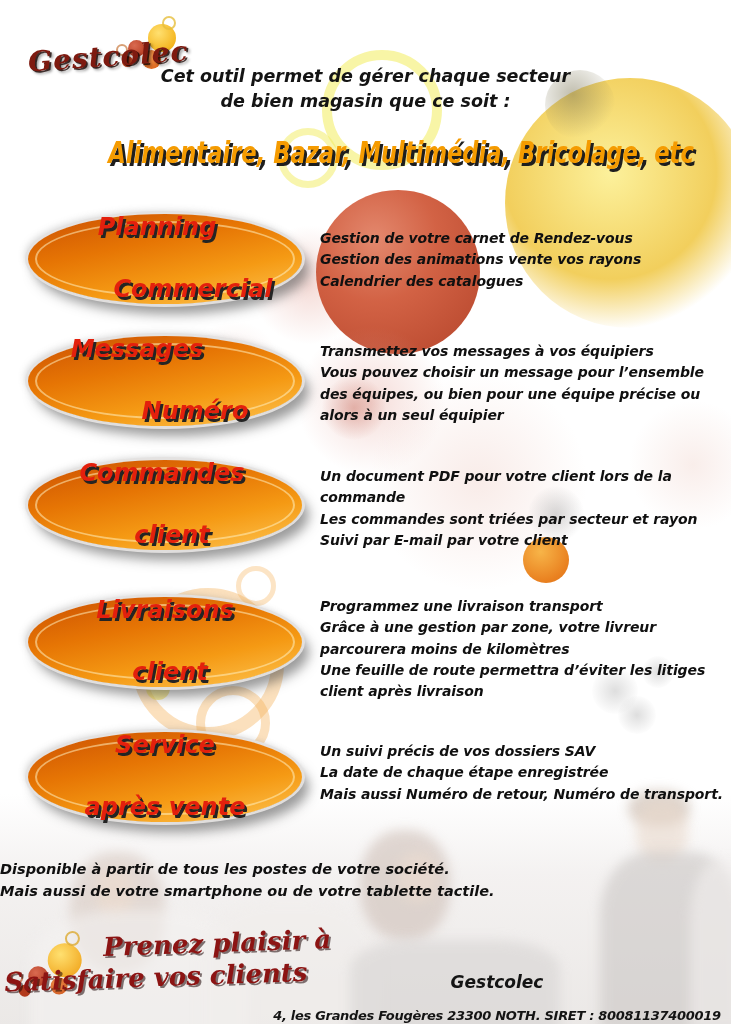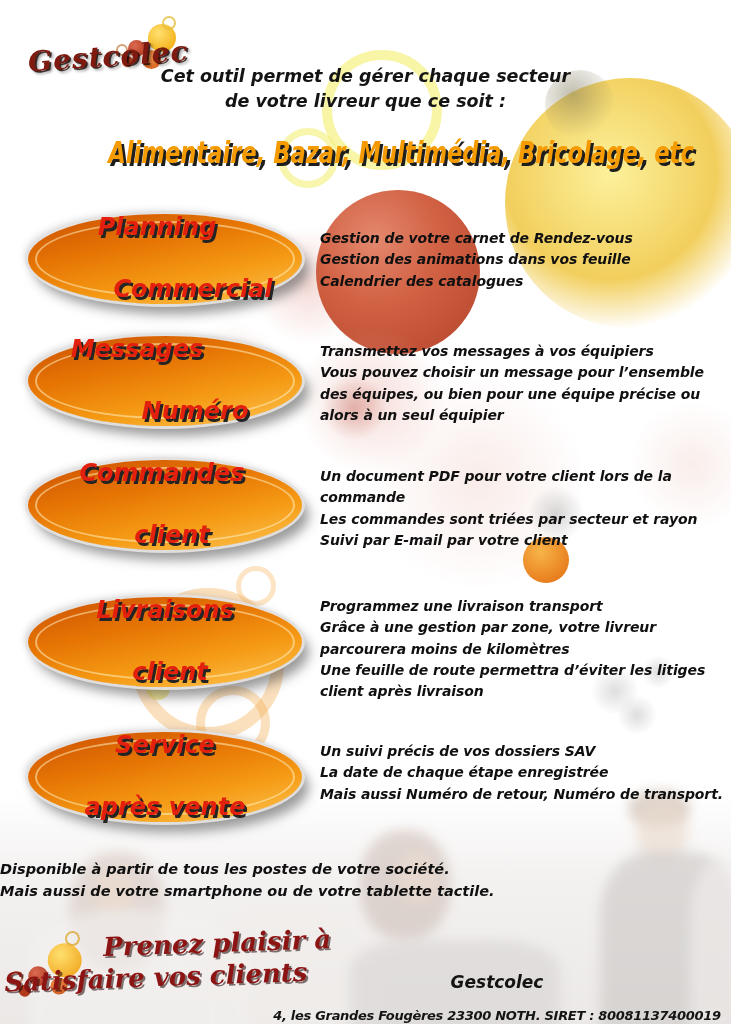--- a/index.html
+++ b/index.html
@@ -142,7 +142,7 @@
 
   <div class="intro">
     <div>Cet outil permet de gérer chaque secteur</div>
-    <div>de votre livreur que ce soit :</div>
+    <div>de bien magasin que ce soit :</div>
   </div>
 
   <div class="sectors">

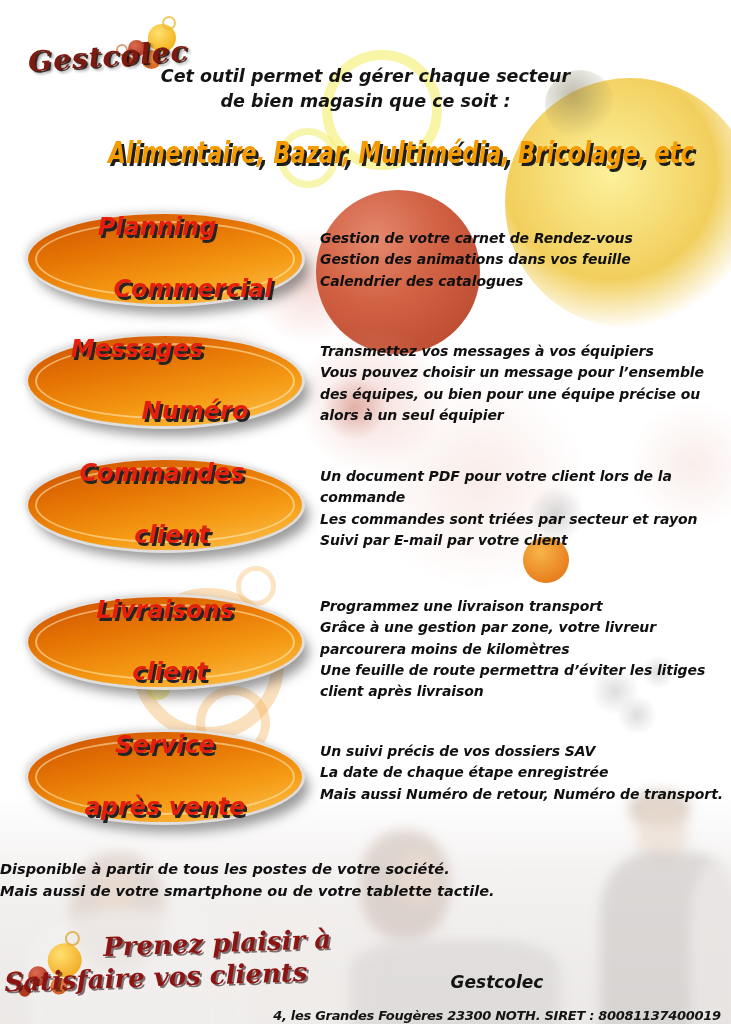--- a/index.html
+++ b/index.html
@@ -155,7 +155,7 @@
   </div>
   <div class="desc d0">
     <div>Gestion de votre carnet de Rendez-vous</div>
-    <div>Gestion des animations dans vos feuille</div>
+    <div>Gestion des animations vente vos rayons</div>
     <div>Calendrier des catalogues</div>
   </div>
 

